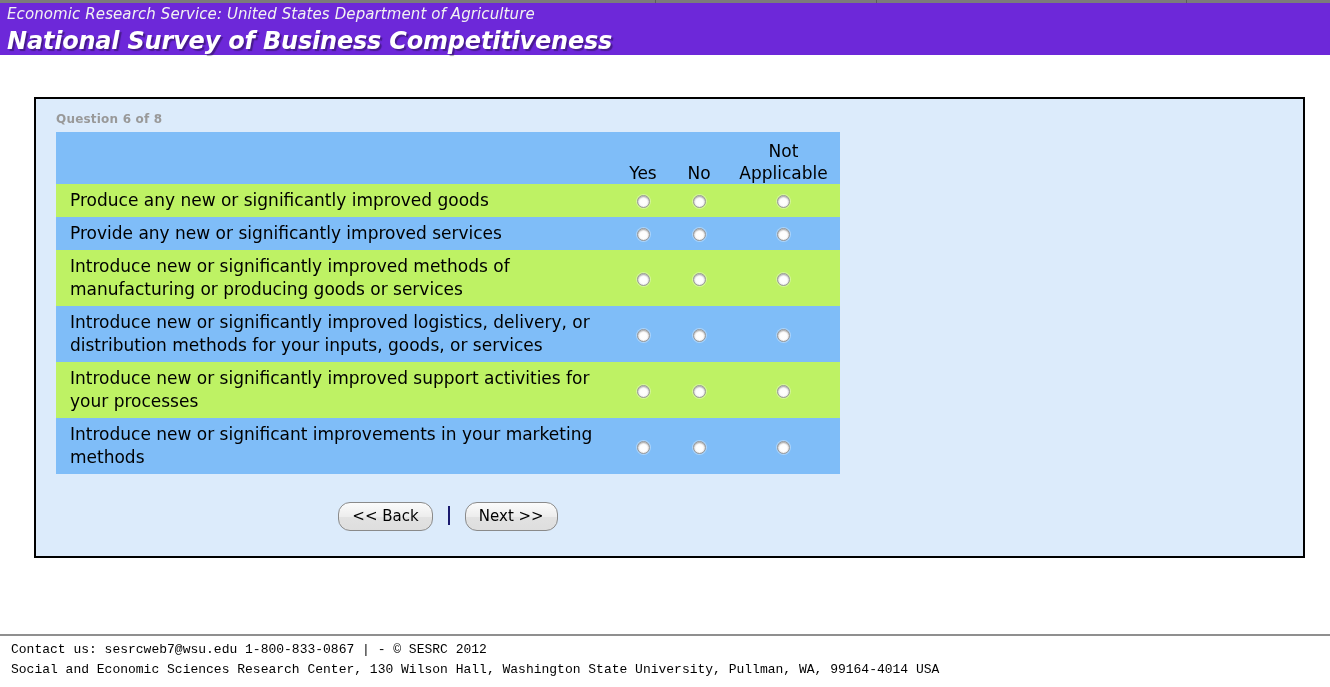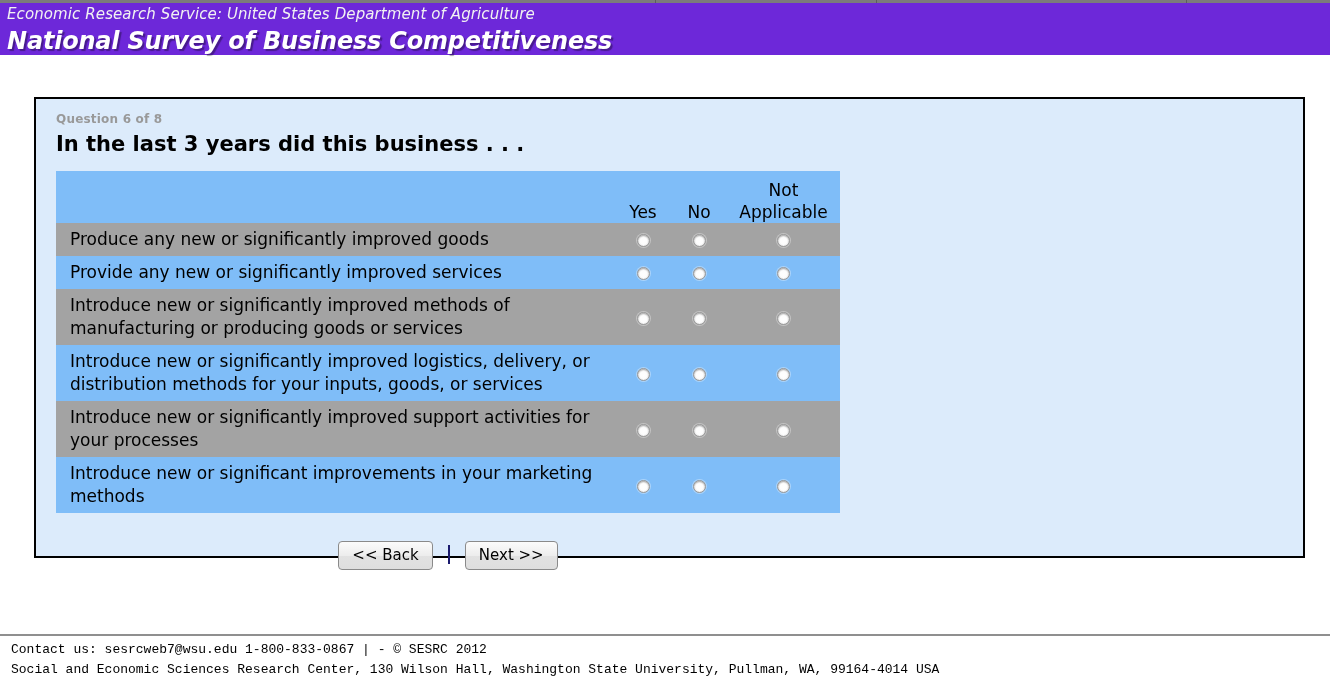--- a/index.html
+++ b/index.html
@@ -215,7 +215,6 @@
 <div class="survey-panel">
   <div class="panel-inner">
     <div class="question-counter">Question 6 of 8</div>
-    <div class="question-title">In the last 3 years did this business . . .</div>
 
     <table class="matrix">
       <colgroup>

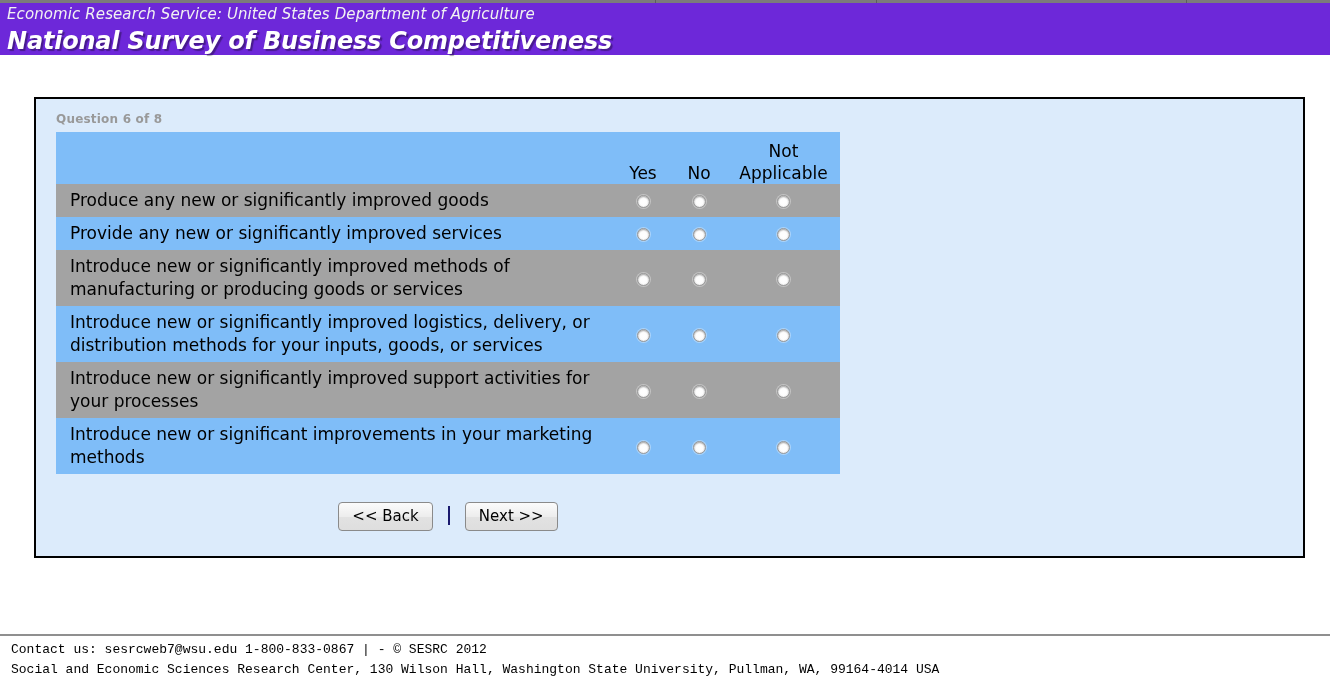--- a/index.html
+++ b/index.html
@@ -118,7 +118,7 @@
   }
   .matrix thead th.label-head { background: #7fbdf8; }
 
-  .matrix tbody tr.odd  { background: #a3a3a3; }
+  .matrix tbody tr.odd  { background: #bef264; }
   .matrix tbody tr.even { background: #7fbdf8; }
 
   .matrix tbody td {

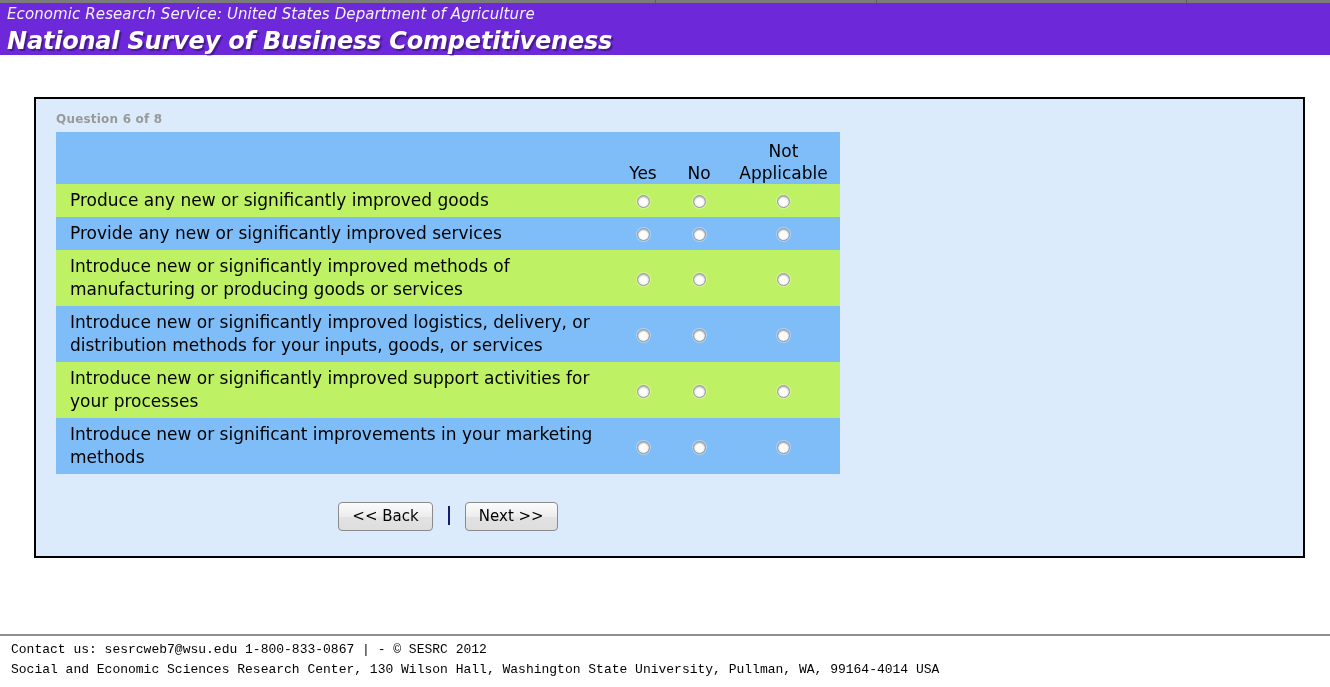--- a/index.html
+++ b/index.html
@@ -161,7 +161,7 @@
     color: #000000;
     background: linear-gradient(#fbfbfb, #ededed 50%, #e2e2e2 51%, #dedede);
     border: 1px solid #8a8a8a;
-    border-radius: 4px;
+    border-radius: 12px;
     padding: 4px 13px 5px 13px;
     cursor: pointer;
     line-height: 18px;

